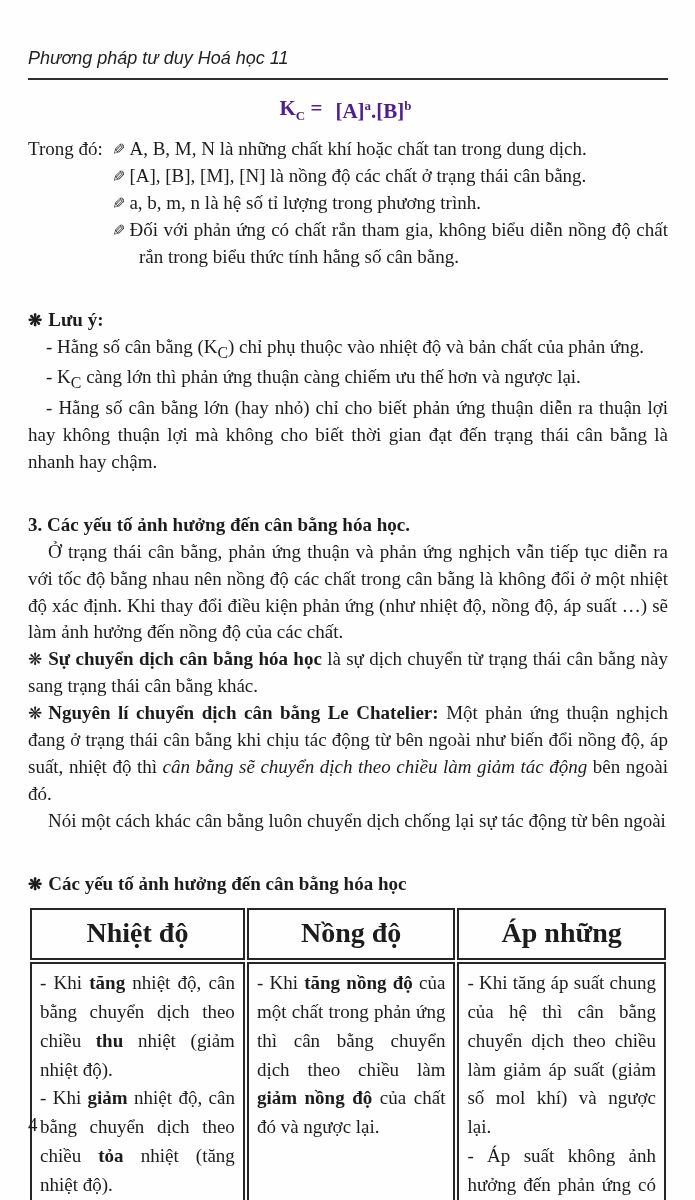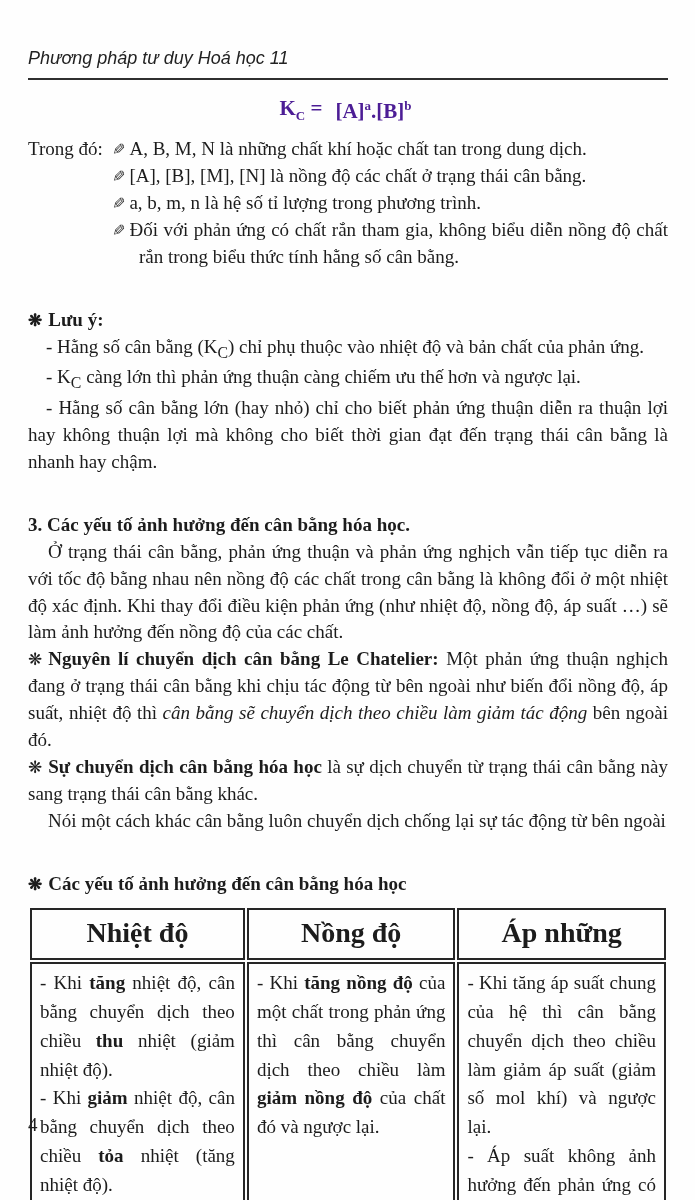--- a/index.html
+++ b/index.html
@@ -113,9 +113,9 @@
     <div class="para indent">Ở trạng thái cân bằng, phản ứng thuận và phản ứng nghịch vẫn tiếp tục diễn ra với tốc độ bằng nhau nên nồng độ các chất trong cân bằng là không đổi ở một nhiệt độ xác định. Khi thay đổi điều kiện phản ứng (như nhiệt độ, nồng độ, áp suất …) sẽ làm ảnh hưởng đến nồng độ của các chất.</div>
   </div>
 
+  <div class="para"><span class="star">❋</span><span><b>Sự chuyển dịch cân bằng hóa học</b><span> là sự dịch chuyển từ trạng thái cân bằng này sang trạng thái cân bằng khác.</span></span></div>
+
   <div class="para"><span class="star">❋</span><span><b>Nguyên lí chuyển dịch cân bằng Le Chatelier:</b><span> Một phản ứng thuận nghịch đang ở trạng thái cân bằng khi chịu tác động từ bên ngoài như biến đổi nồng độ, áp suất, nhiệt độ thì </span><i>cân bằng sẽ chuyển dịch theo chiều làm giảm tác động</i><span> bên ngoài đó.</span></span></div>
-
-  <div class="para"><span class="star">❋</span><span><b>Sự chuyển dịch cân bằng hóa học</b><span> là sự dịch chuyển từ trạng thái cân bằng này sang trạng thái cân bằng khác.</span></span></div>
 
   <div class="para indent">Nói một cách khác cân bằng luôn chuyển dịch chống lại sự tác động từ bên ngoài</div>
 

